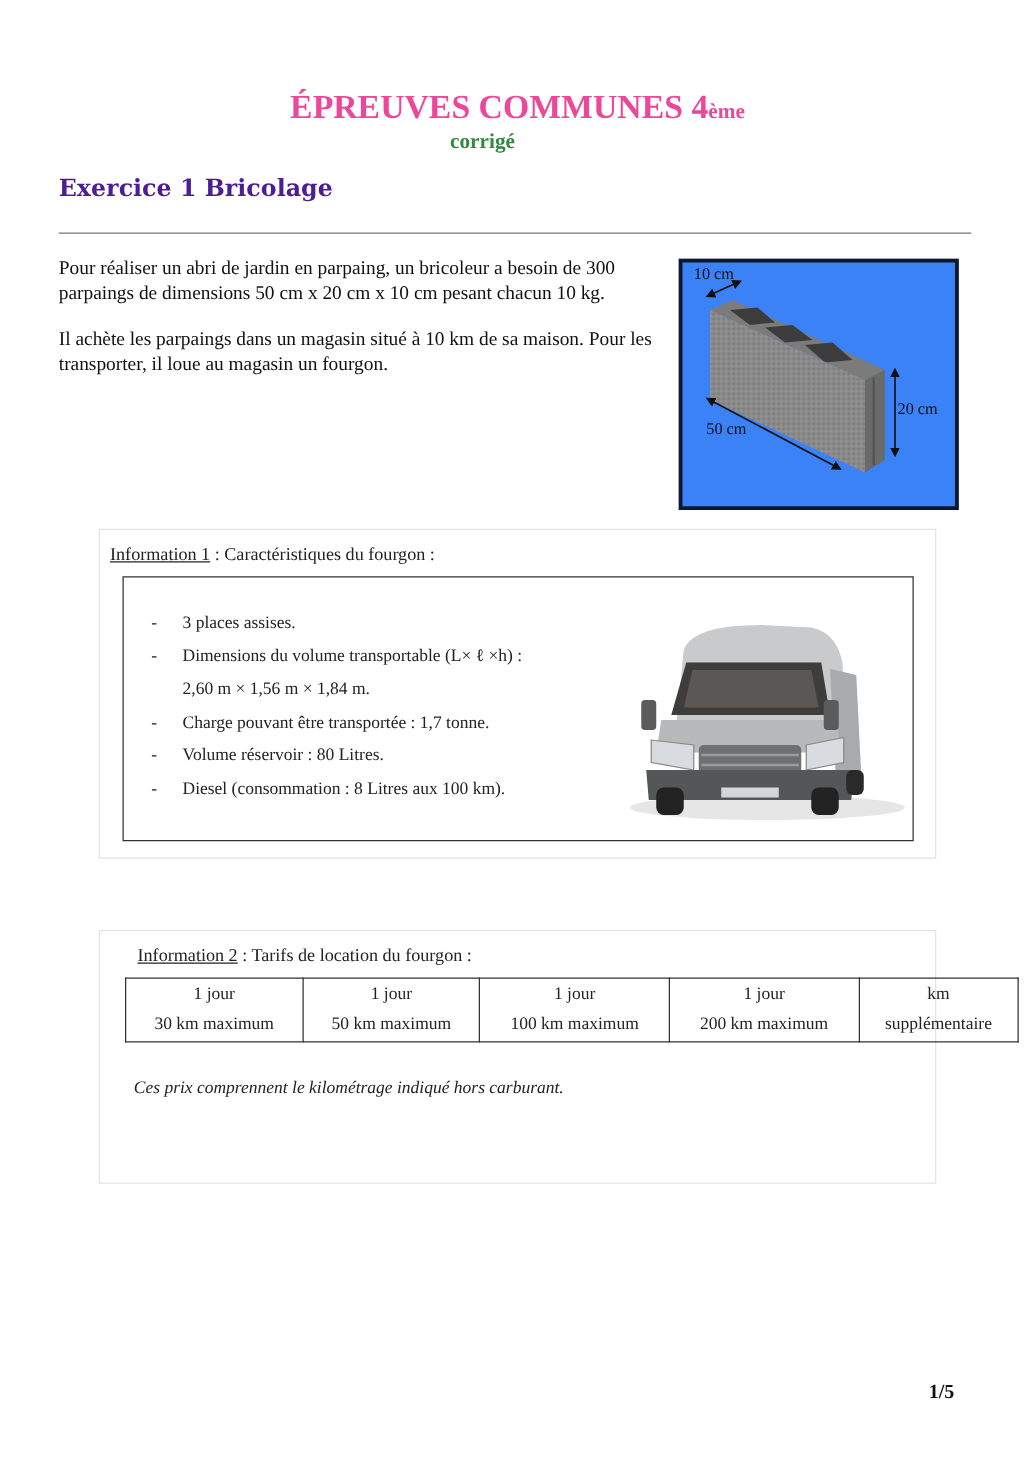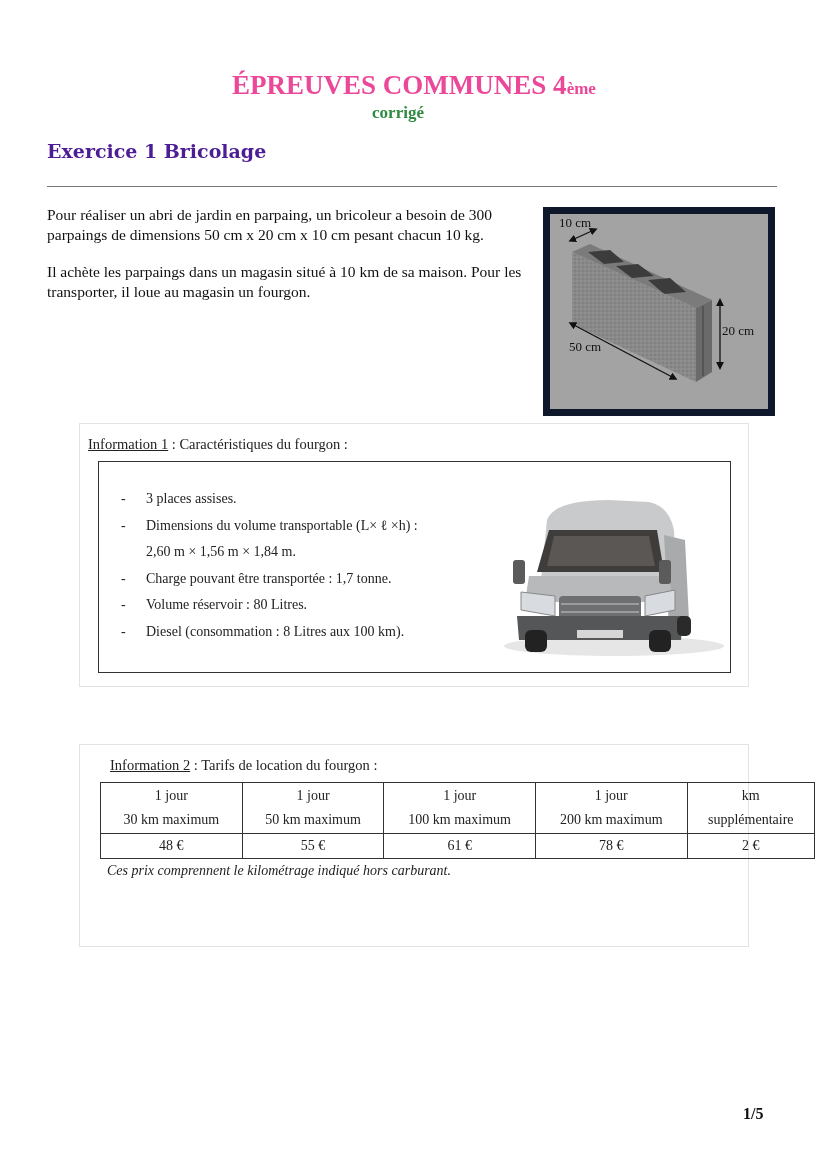--- a/index.html
+++ b/index.html
@@ -14,7 +14,7 @@
     .title .sup { font-size: 17px; font-weight: bold; }
     .subtitle {
       position: absolute; top: 103px; left: 0; width: 772px; text-align: center;
-      font-size: 17px; font-weight: bold; color: #2e8b3e; padding-left: 12px;
+      font-size: 17px; font-weight: bold; color: #2e8b3e;
     }
     .ex-title {
       position: absolute; top: 140px; left: 47px;

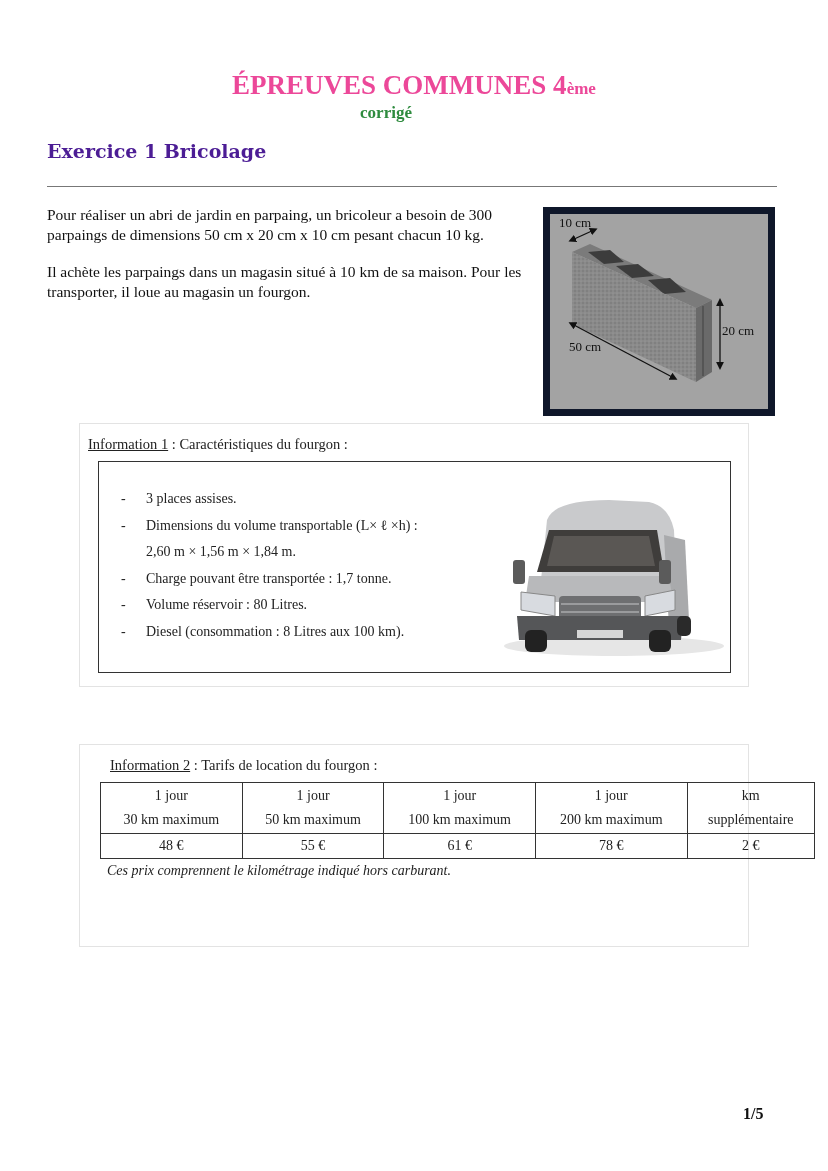--- a/index.html
+++ b/index.html
@@ -30,7 +30,7 @@
     .p2 { top: 262px; }
     .block-img {
       position: absolute; top: 207px; left: 543px; width: 218px; height: 195px;
-      border: 7px solid #0f172a; background: #a3a3a3;
+      border: 3px solid #0f172a; background: #3b82f6;
     }
     .info-panel {
       position: absolute; border: 1px solid #e3e3e3; background: #fff;

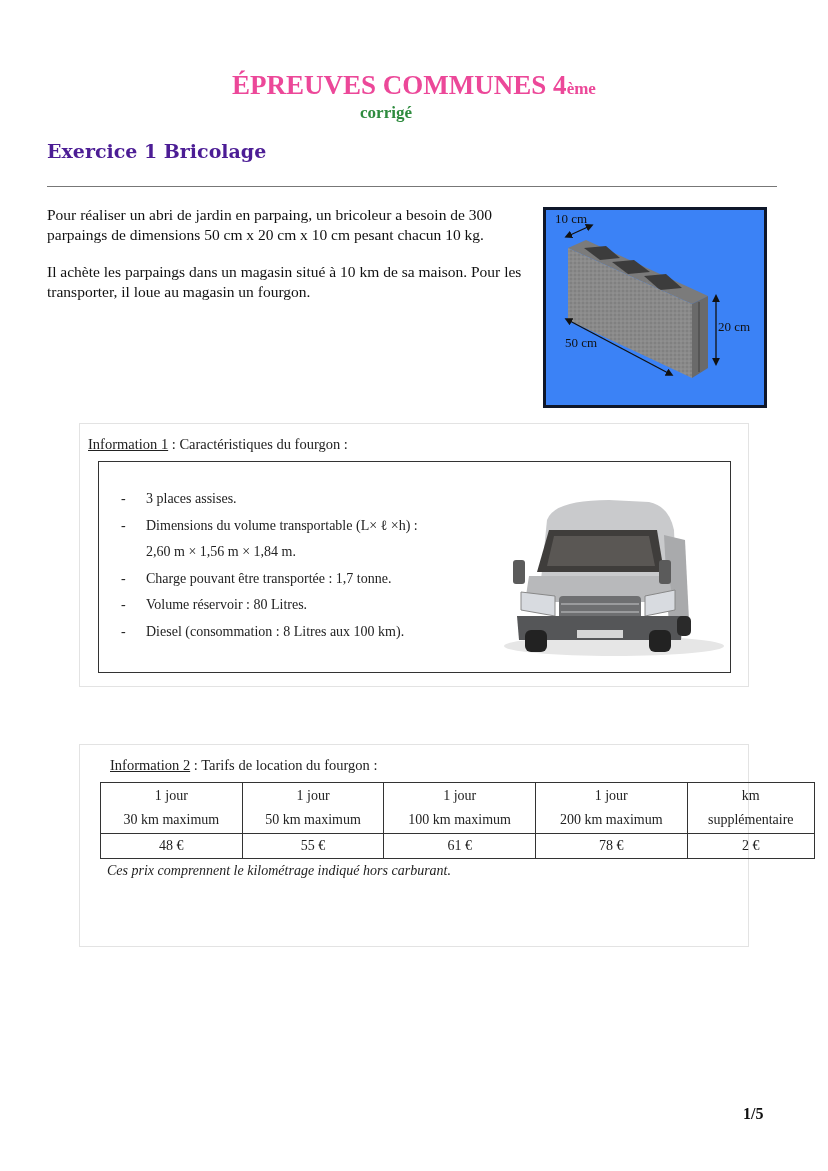--- a/index.html
+++ b/index.html
@@ -190,13 +190,6 @@
             <div>supplémentaire</div>
           </td>
     </tr>
-    <tr class="val">
-      <td>48 €</td>
-      <td>55 €</td>
-      <td>61 €</td>
-      <td>78 €</td>
-      <td>2 €</td>
-    </tr>
   </tbody>
     </table>
   <div class="note">Ces prix comprennent le kilométrage indiqué hors carburant.</div>

